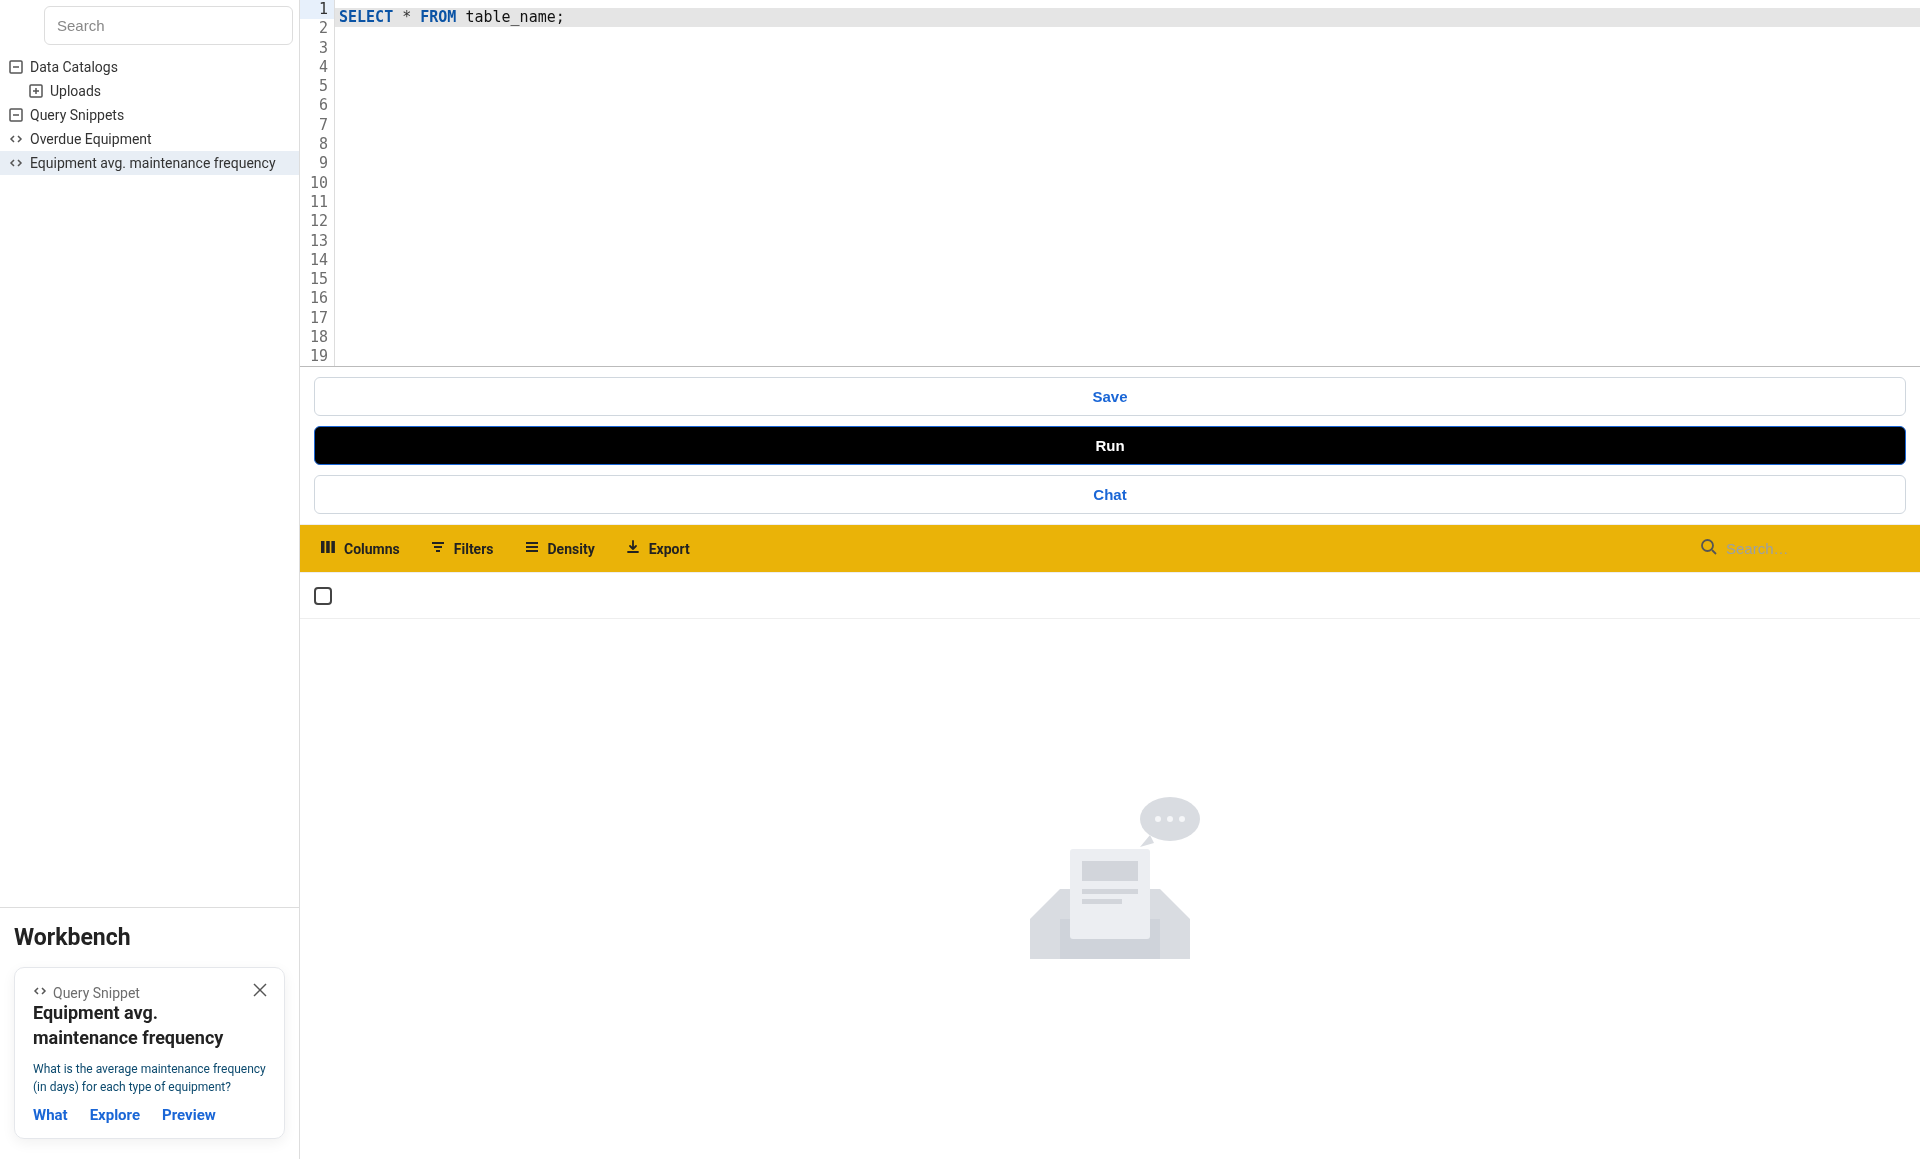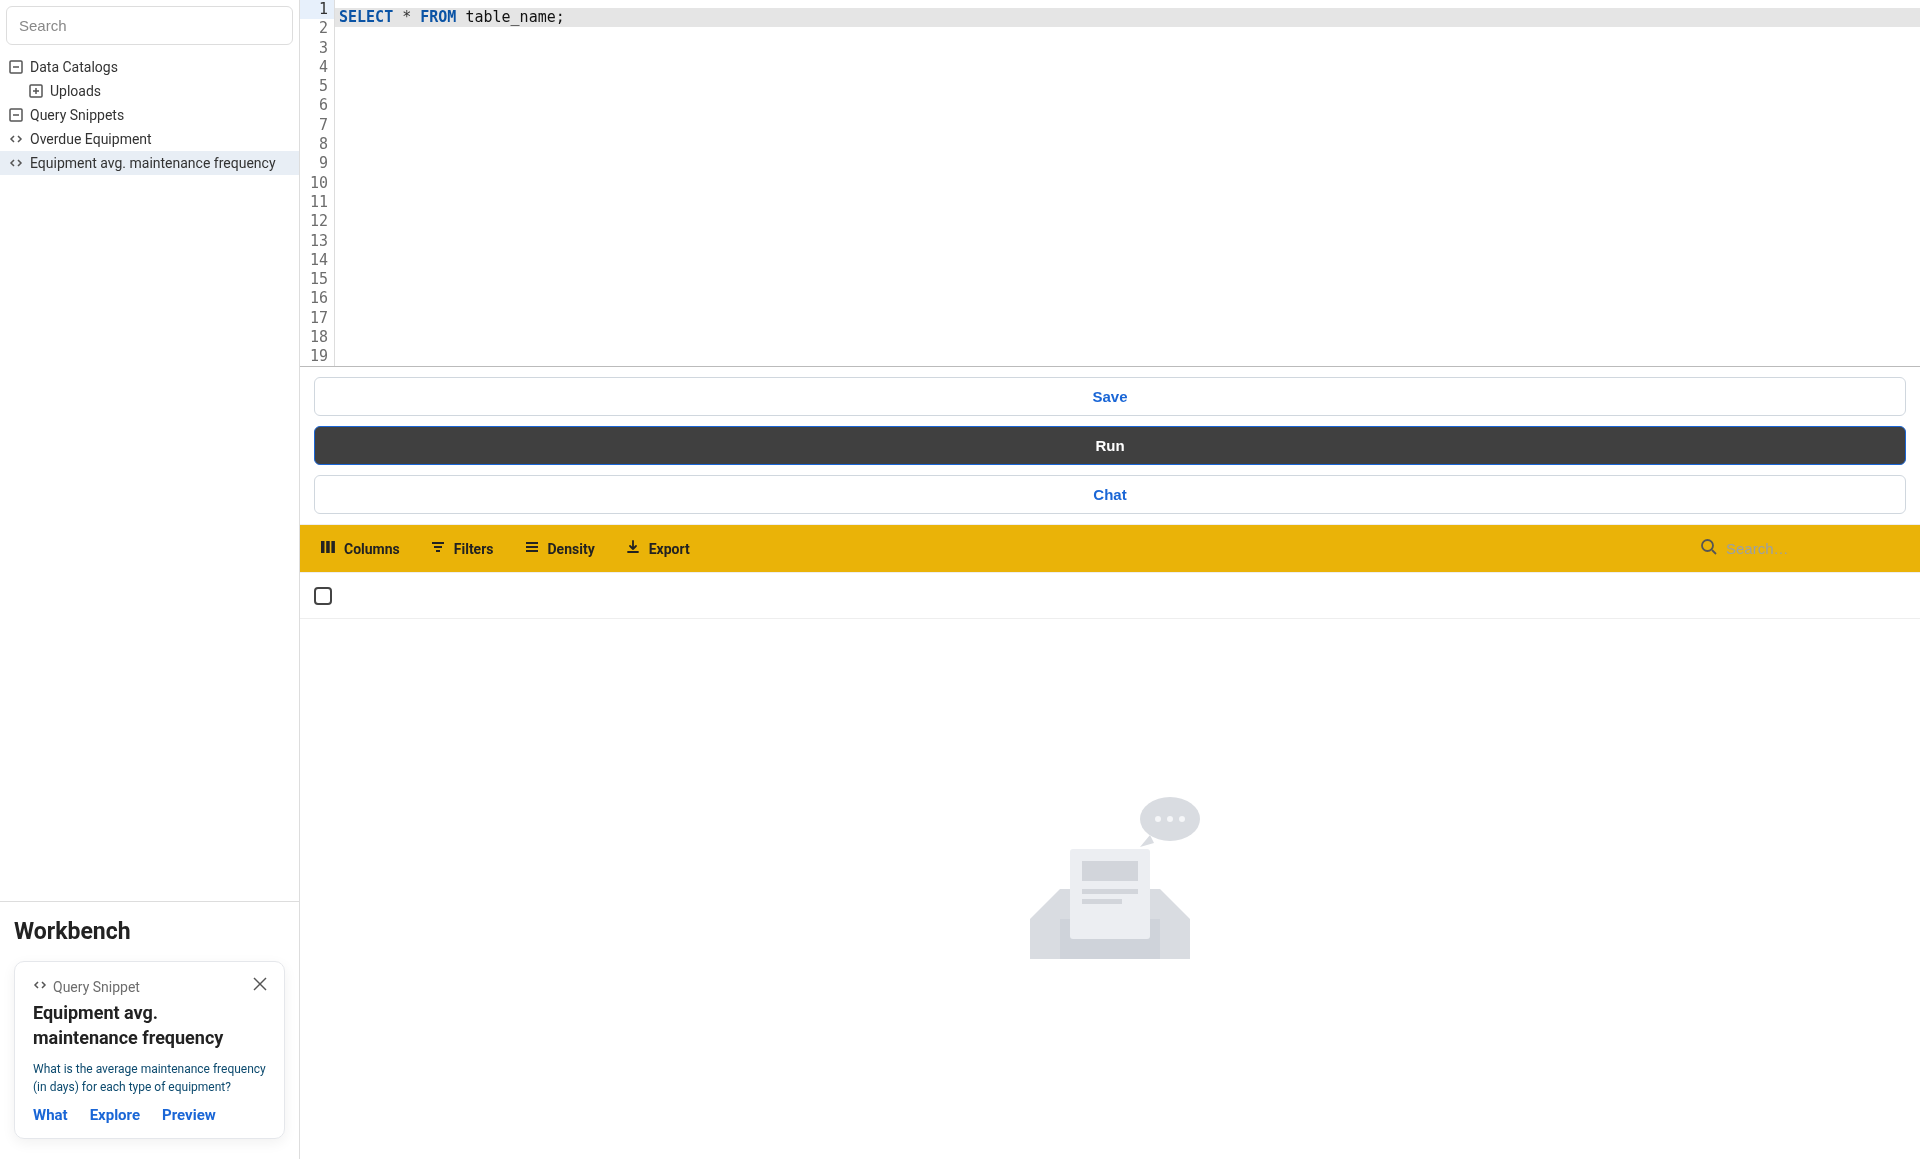--- a/index.html
+++ b/index.html
@@ -6,7 +6,7 @@
   body { font-family: -apple-system, BlinkMacSystemFont, "Segoe UI", Roboto, Helvetica, Arial, sans-serif; font-size: 14px; color: #222; background: #fff; }
   .app { display: flex; height: 100vh; width: 100%; }
   .sidebar { width: 300px; min-width: 300px; display: flex; flex-direction: column; border-right: 1px solid #ddd; }
-  .sidebar-top { padding: 6px; }
+  .sidebar-top { padding: 6px; margin-left: 38px; }
   .search-box { width: 100%; border: 1px solid #ddd; border-radius: 6px; padding: 10px 12px; font-size: 15px; color: #333; }
   .search-box::placeholder { color: #888; }
   .tree { flex: 1; padding: 4px 0; overflow: auto; }

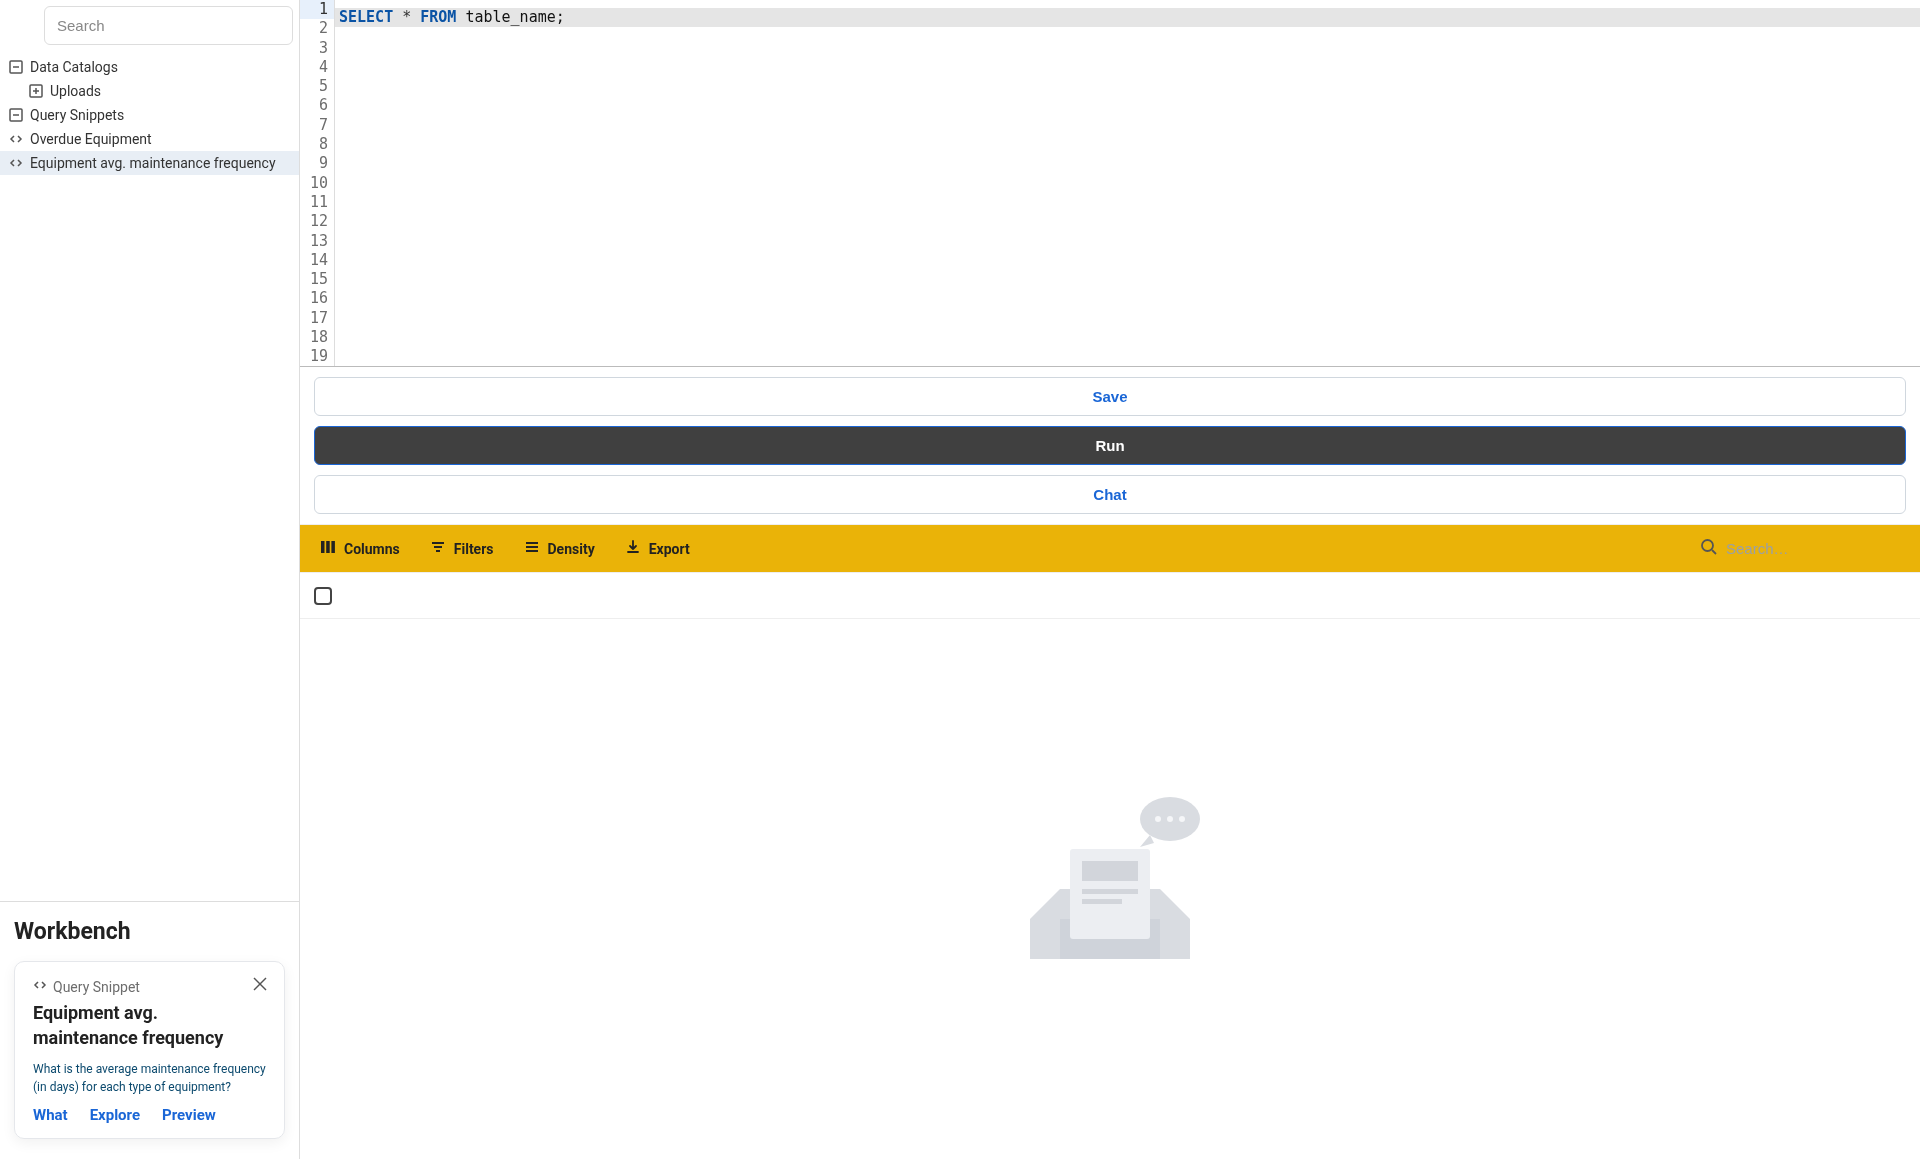--- a/index.html
+++ b/index.html
@@ -42,7 +42,7 @@
 
   .actionbar { display: flex; justify-content: flex-end; gap: 10px; padding: 10px 14px; flex-direction: column; }
   .btn { border: 1px solid #d0d7de; background: #fff; border-radius: 6px; padding: 10px 16px; font-size: 15px; font-weight: 600; cursor: pointer; color: #1a66d6; }
-  .btn.primary { background: #404040; color: #fff; border-color: #1a66d6; }
+  .btn.primary { background: #000000; color: #fff; border-color: #1a66d6; }
 
   .toolbar { display: flex; align-items: center; padding: 6px 14px; border-top: 1px solid #eee; border-bottom: 1px solid #eee; background: #eab308; gap: 18px; }
   .tb-item { display: flex; align-items: center; gap: 8px; font-weight: 700; font-size: 14px; padding: 8px 6px; cursor: pointer; }

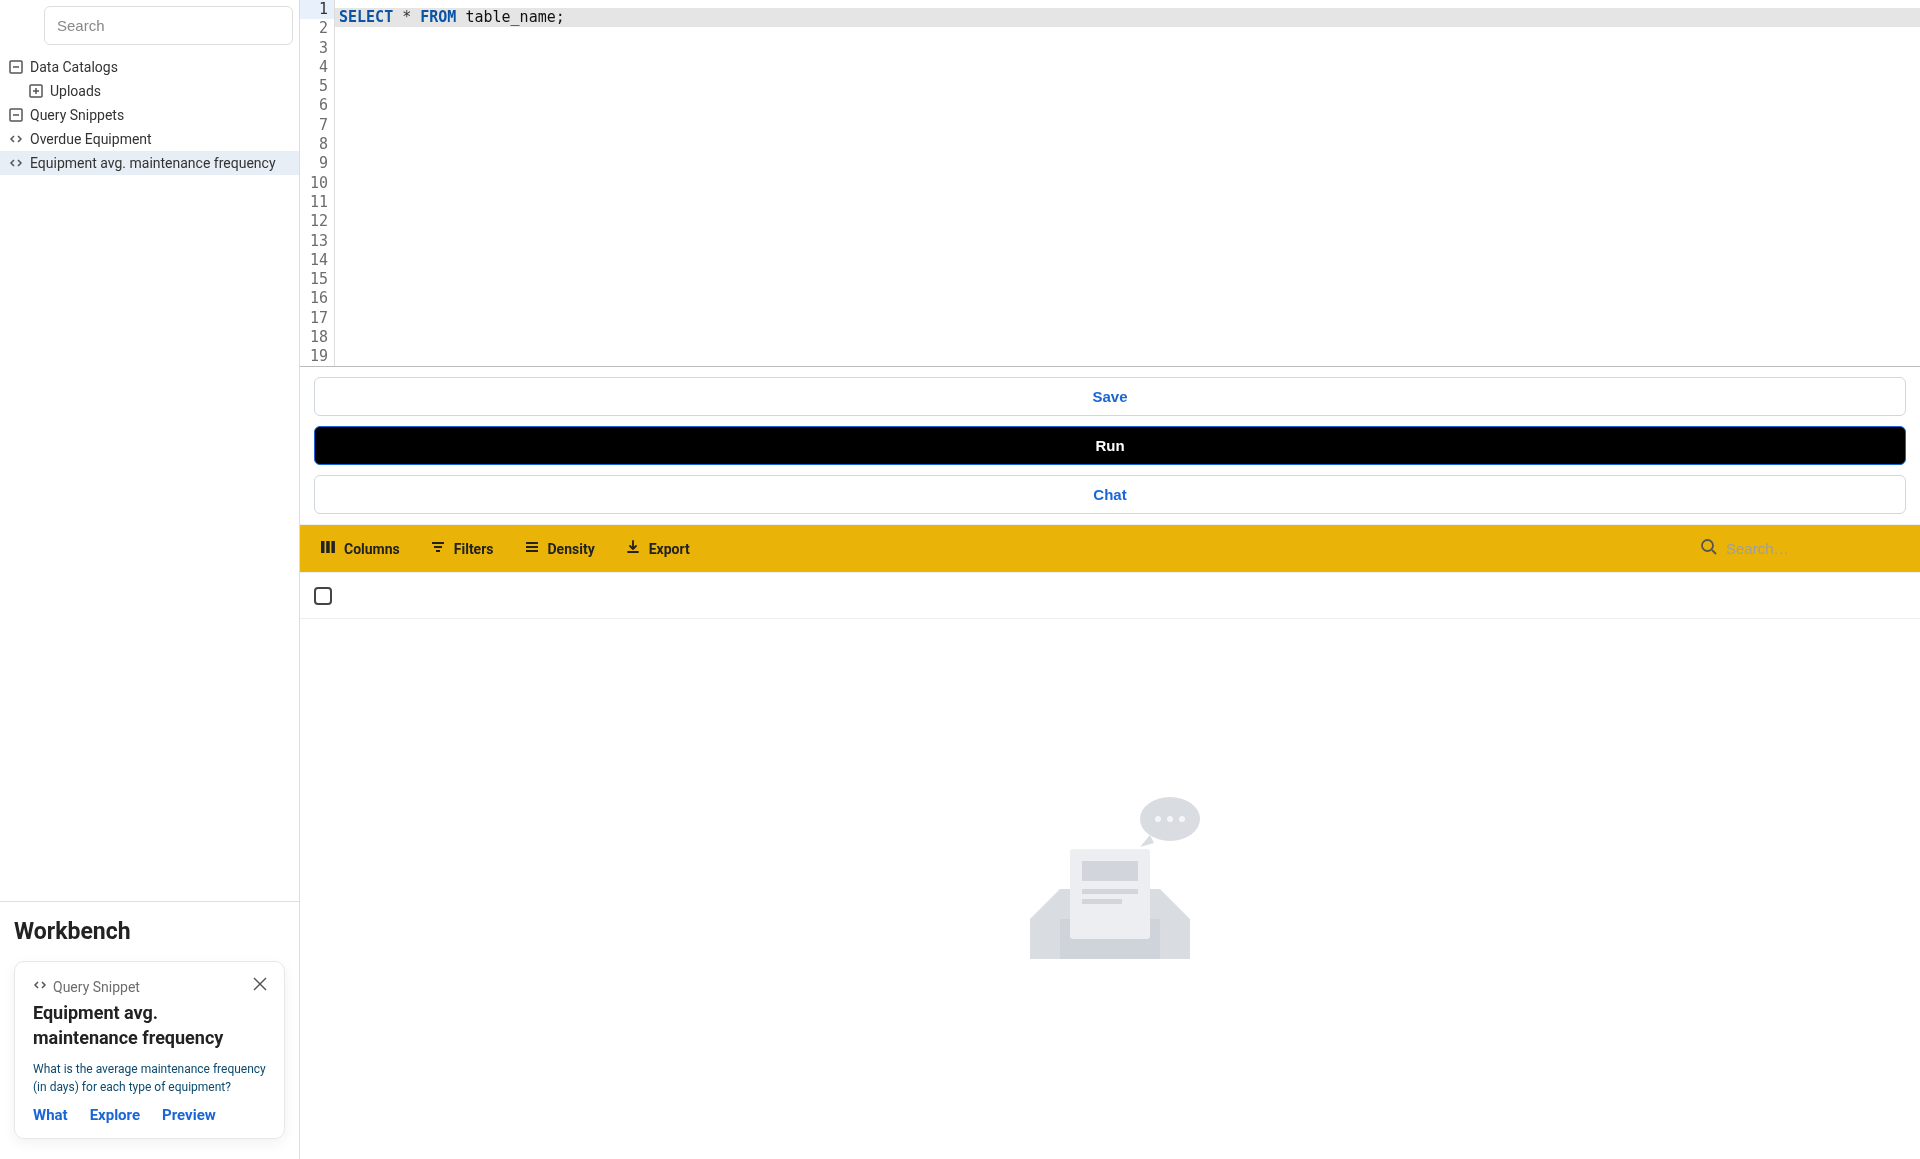--- a/index.html
+++ b/index.html
@@ -21,7 +21,7 @@
   .workbench-title { font-size: 23px; font-weight: 700; margin-bottom: 16px; }
   .card { position: relative; border: 1px solid #e5e7eb; border-radius: 10px; padding: 16px 18px 14px 18px; box-shadow: 0 4px 14px rgba(0,0,0,.06); }
   .card-close { position: absolute; top: 8px; right: 10px; width: 28px; height: 28px; display: flex; align-items: center; justify-content: center; cursor: pointer; color: #555; font-size: 20px; }
-  .card-kicker { display: flex; align-items: center; gap: 6px; color: #6d6d6d; font-size: 14px; margin-bottom: 6px; }
+  .card-kicker { display: flex; align-items: center; gap: 6px; color: #6d6d6d; font-size: 14px; margin-bottom: 0; }
   .card-title { font-size: 18px; font-weight: 700; line-height: 1.35; margin-bottom: 10px; }
   .card-desc { font-size: 12px; color: #0c4a6e; line-height: 1.5; margin-bottom: 10px; }
   .card-actions { display: flex; gap: 22px; }

